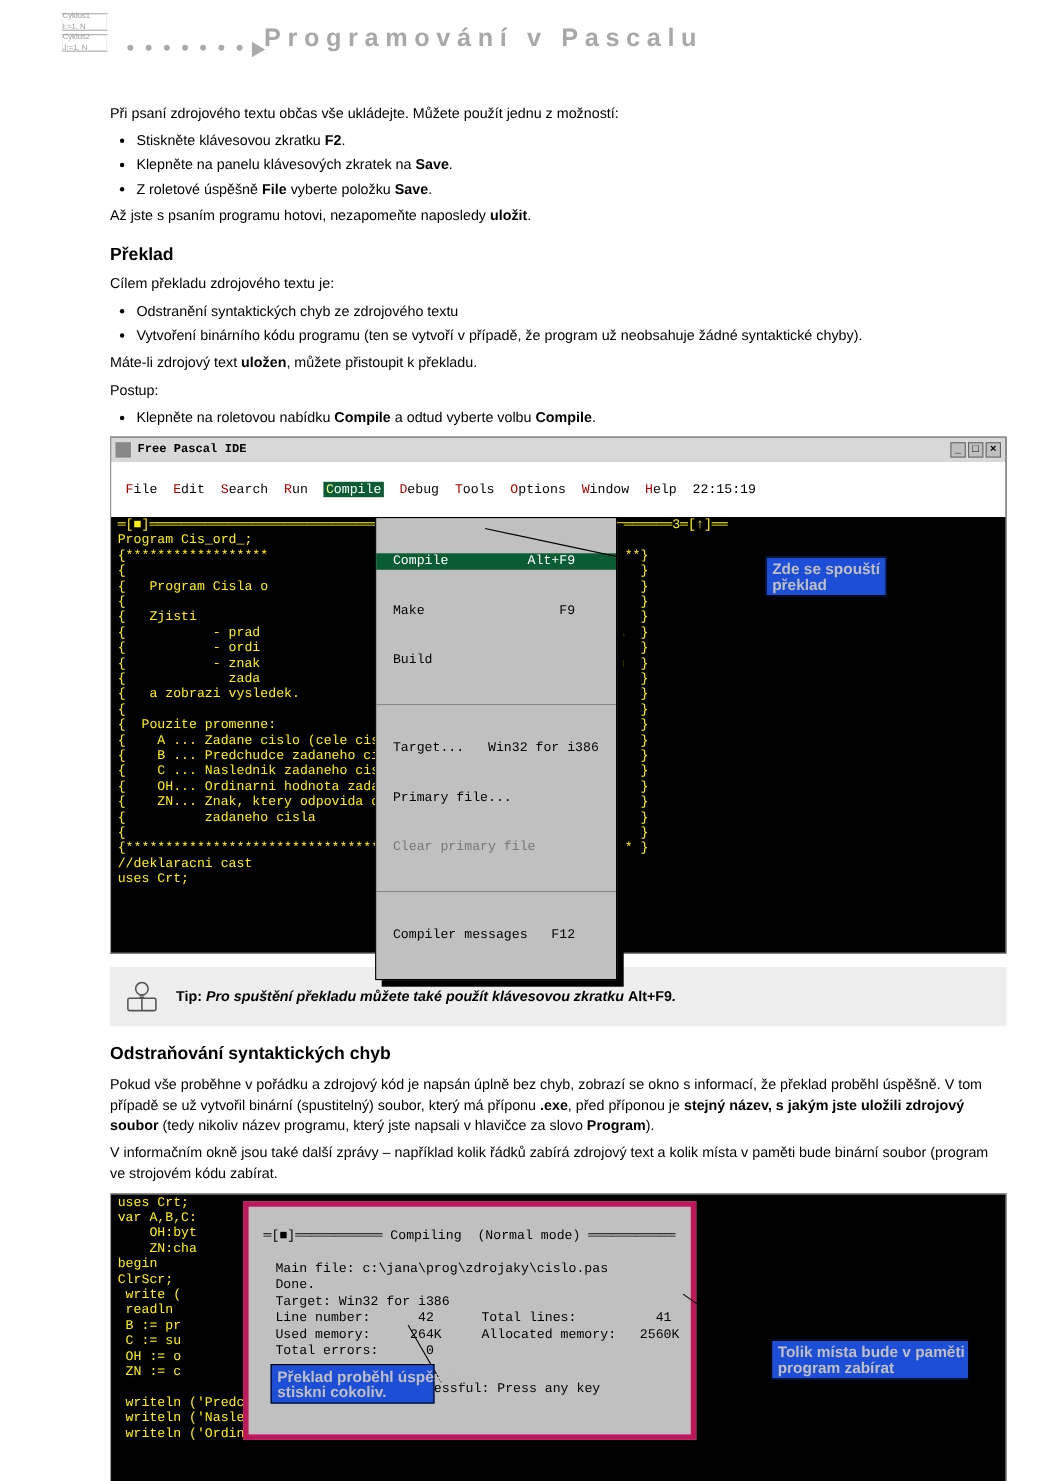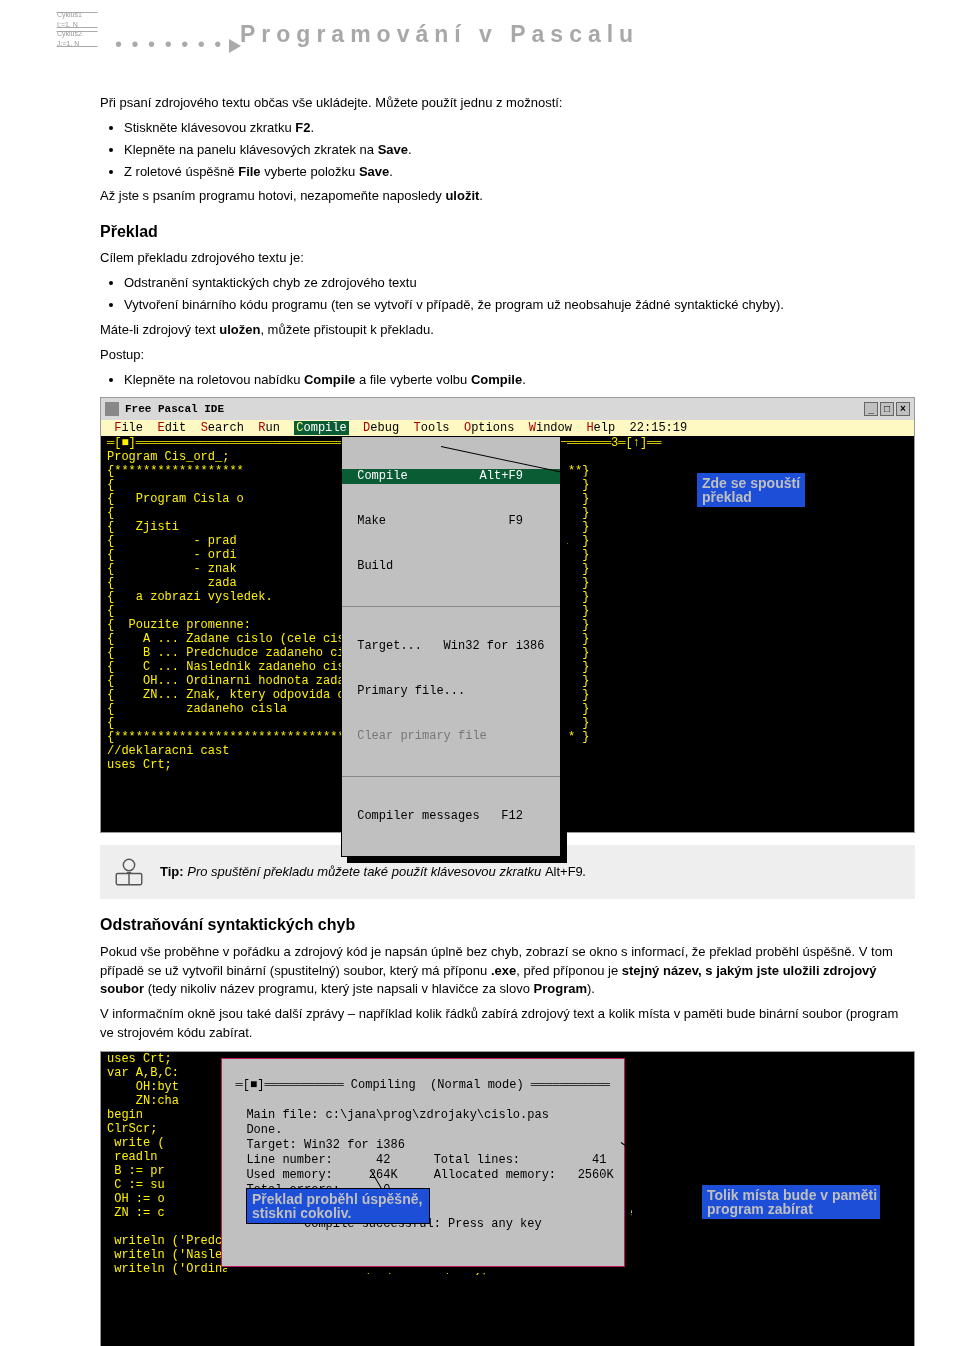--- a/index.html
+++ b/index.html
@@ -239,7 +239,7 @@
     <p>Postup:</p>
     <ul>
       <li>
-        <span>Klepněte na roletovou nabídku </span><b>Compile</b><span> a file vyberte volbu </span><b>Compile</b><span>.</span>
+        <span>Klepněte na roletovou nabídku </span><b>Compile</b><span> a odtud vyberte volbu </span><b>Compile</b><span>.</span>
       </li>
     </ul>
 

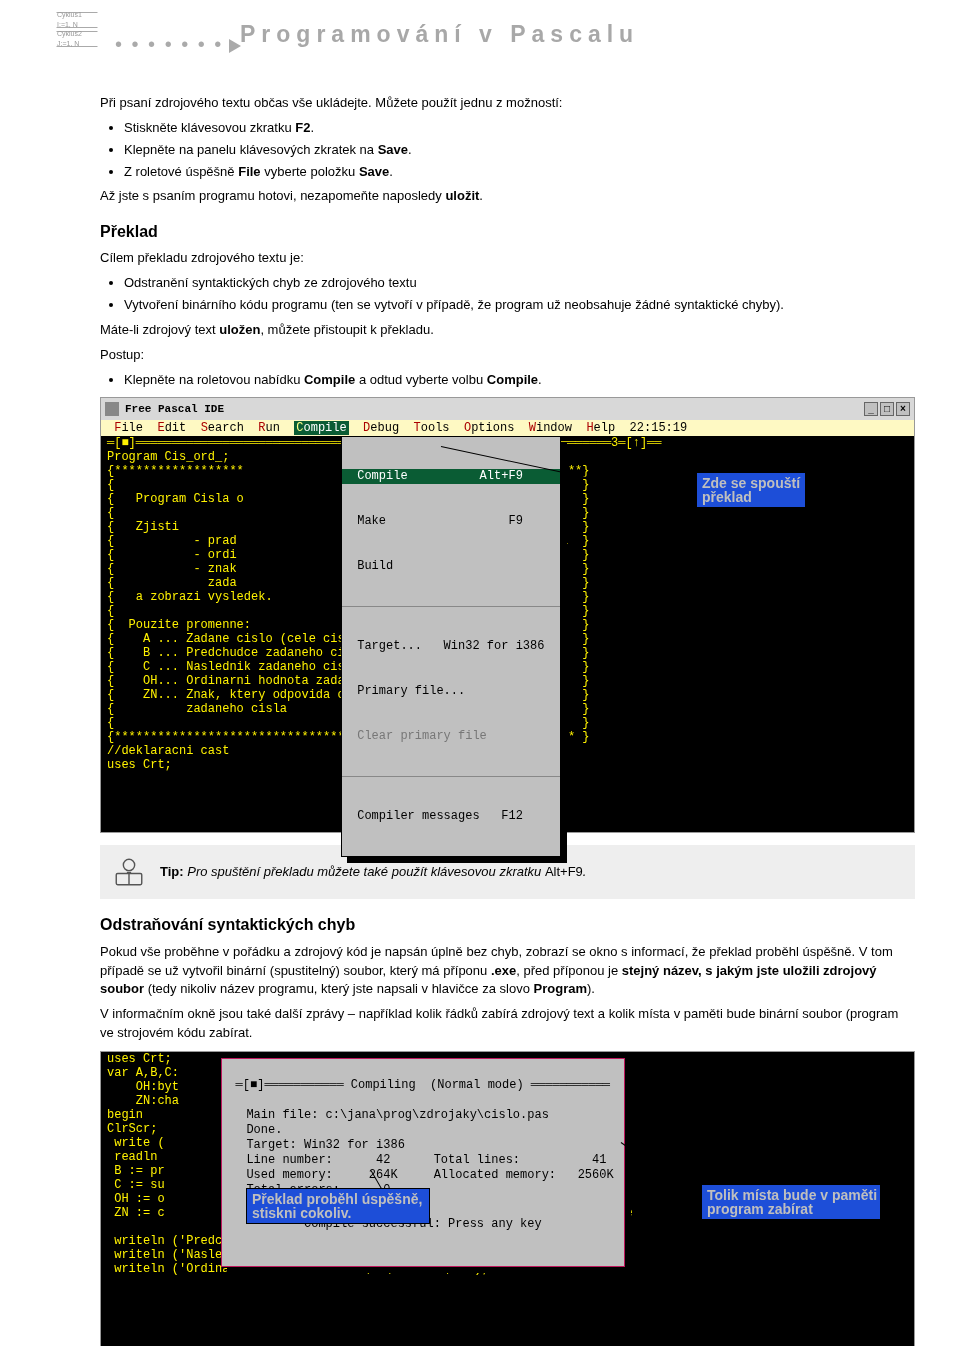--- a/index.html
+++ b/index.html
@@ -103,9 +103,9 @@
     font-family: sans-serif;
   }
   .ide-menubar {
-    background: #fef9c3;
-    color: #000;
-    padding: 1px 6px;
+    background: #ffffff;
+    color: #000;
+    padding: 18px 6px;
     white-space: pre;
   }
   .ide-menubar .hl { color: #a00; }

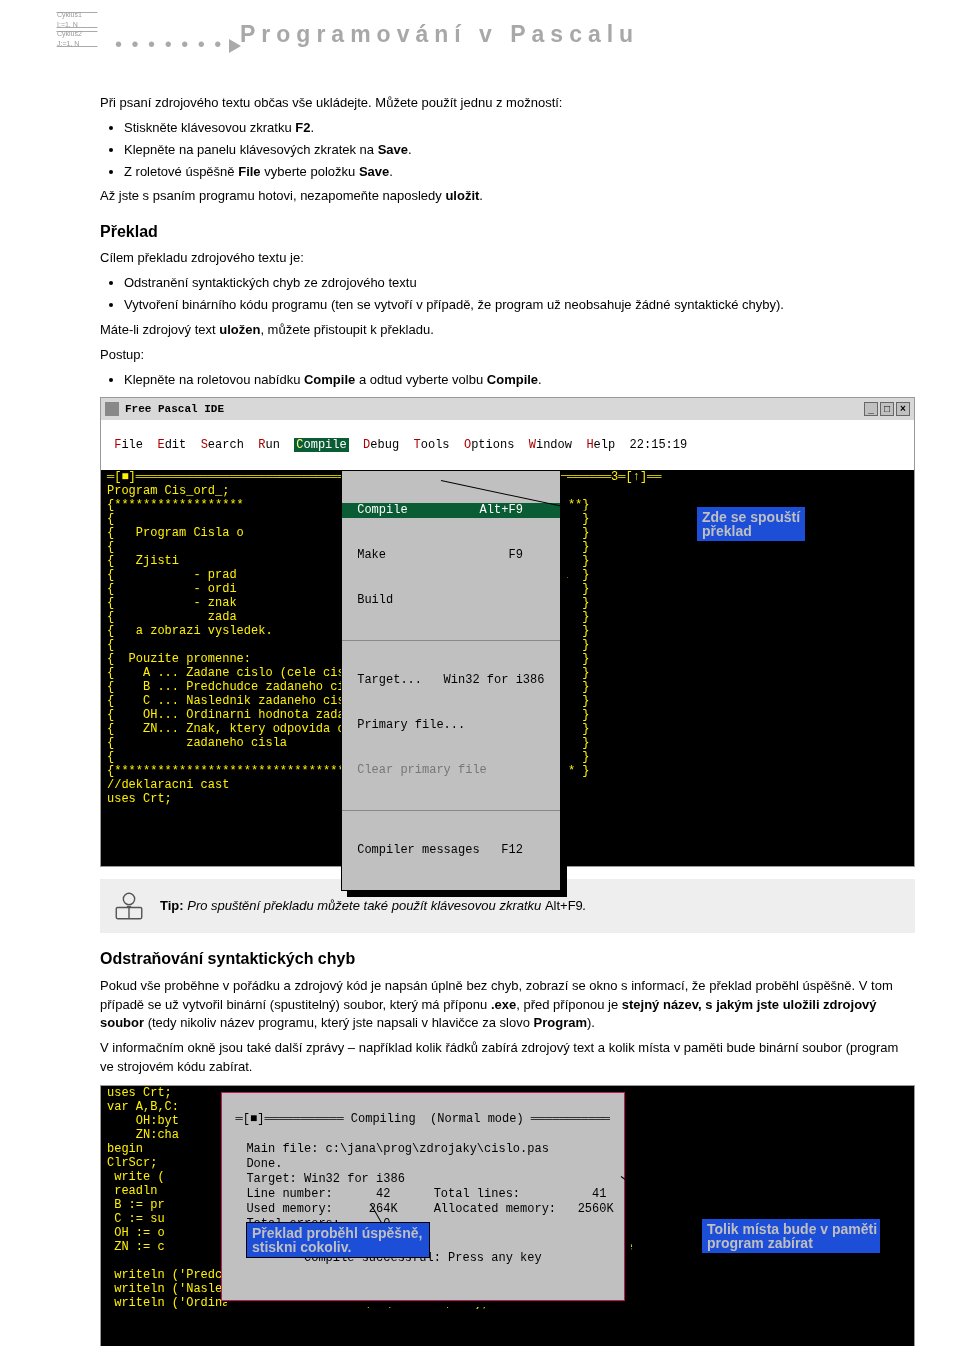--- a/index.html
+++ b/index.html
@@ -159,6 +159,7 @@
     display: flex;
     gap: 14px;
     align-items: center;
+    font-weight: bold;
   }
   .tipicon {
     width: 34px; height: 34px;

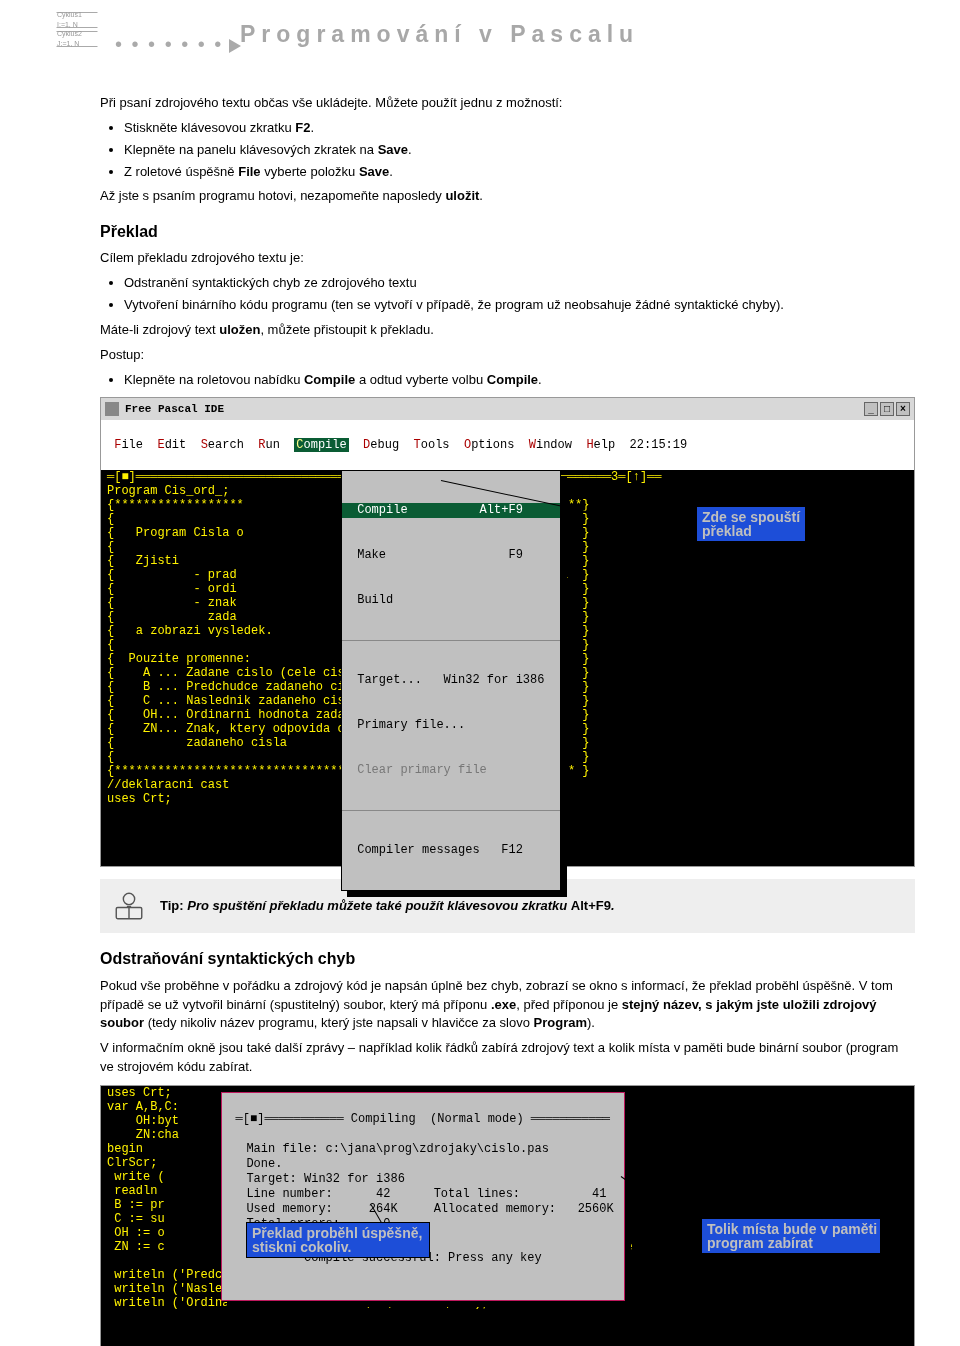--- a/index.html
+++ b/index.html
@@ -175,7 +175,7 @@
     left: 120px; top: 6px;
     background: #c0c0c0;
     color: #000;
-    border: 1px solid #be185d;
+    border: 5px solid #be185d;
     box-shadow: 6px 6px 0 #000;
     font-family: "Courier New", monospace;
     font-size: 12px;

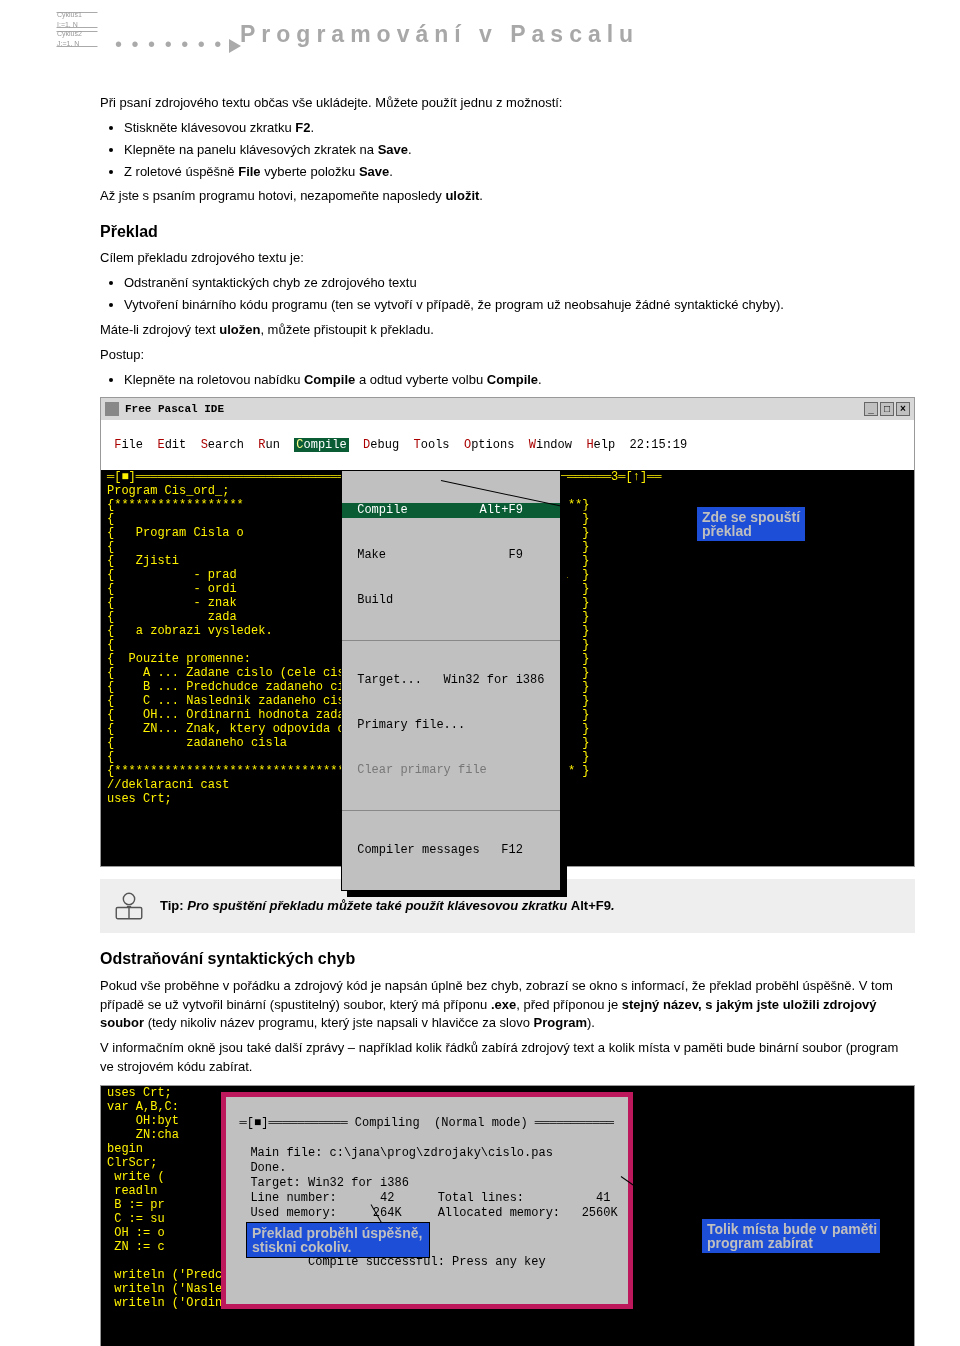--- a/index.html
+++ b/index.html
@@ -188,7 +188,7 @@
   .dialog .success { text-align:center; padding-top:4px; }
   .pagewrap { position: relative; min-height: 1346px; }
 
-  .callout2a { left: 145px; top: 136px; width: 184px; }
+  .callout2a { left: 145px; top: 154px; width: 149px; }
   .callout2b { left: 600px; top: 132px; width: 180px; }
 </style>
 </head>

